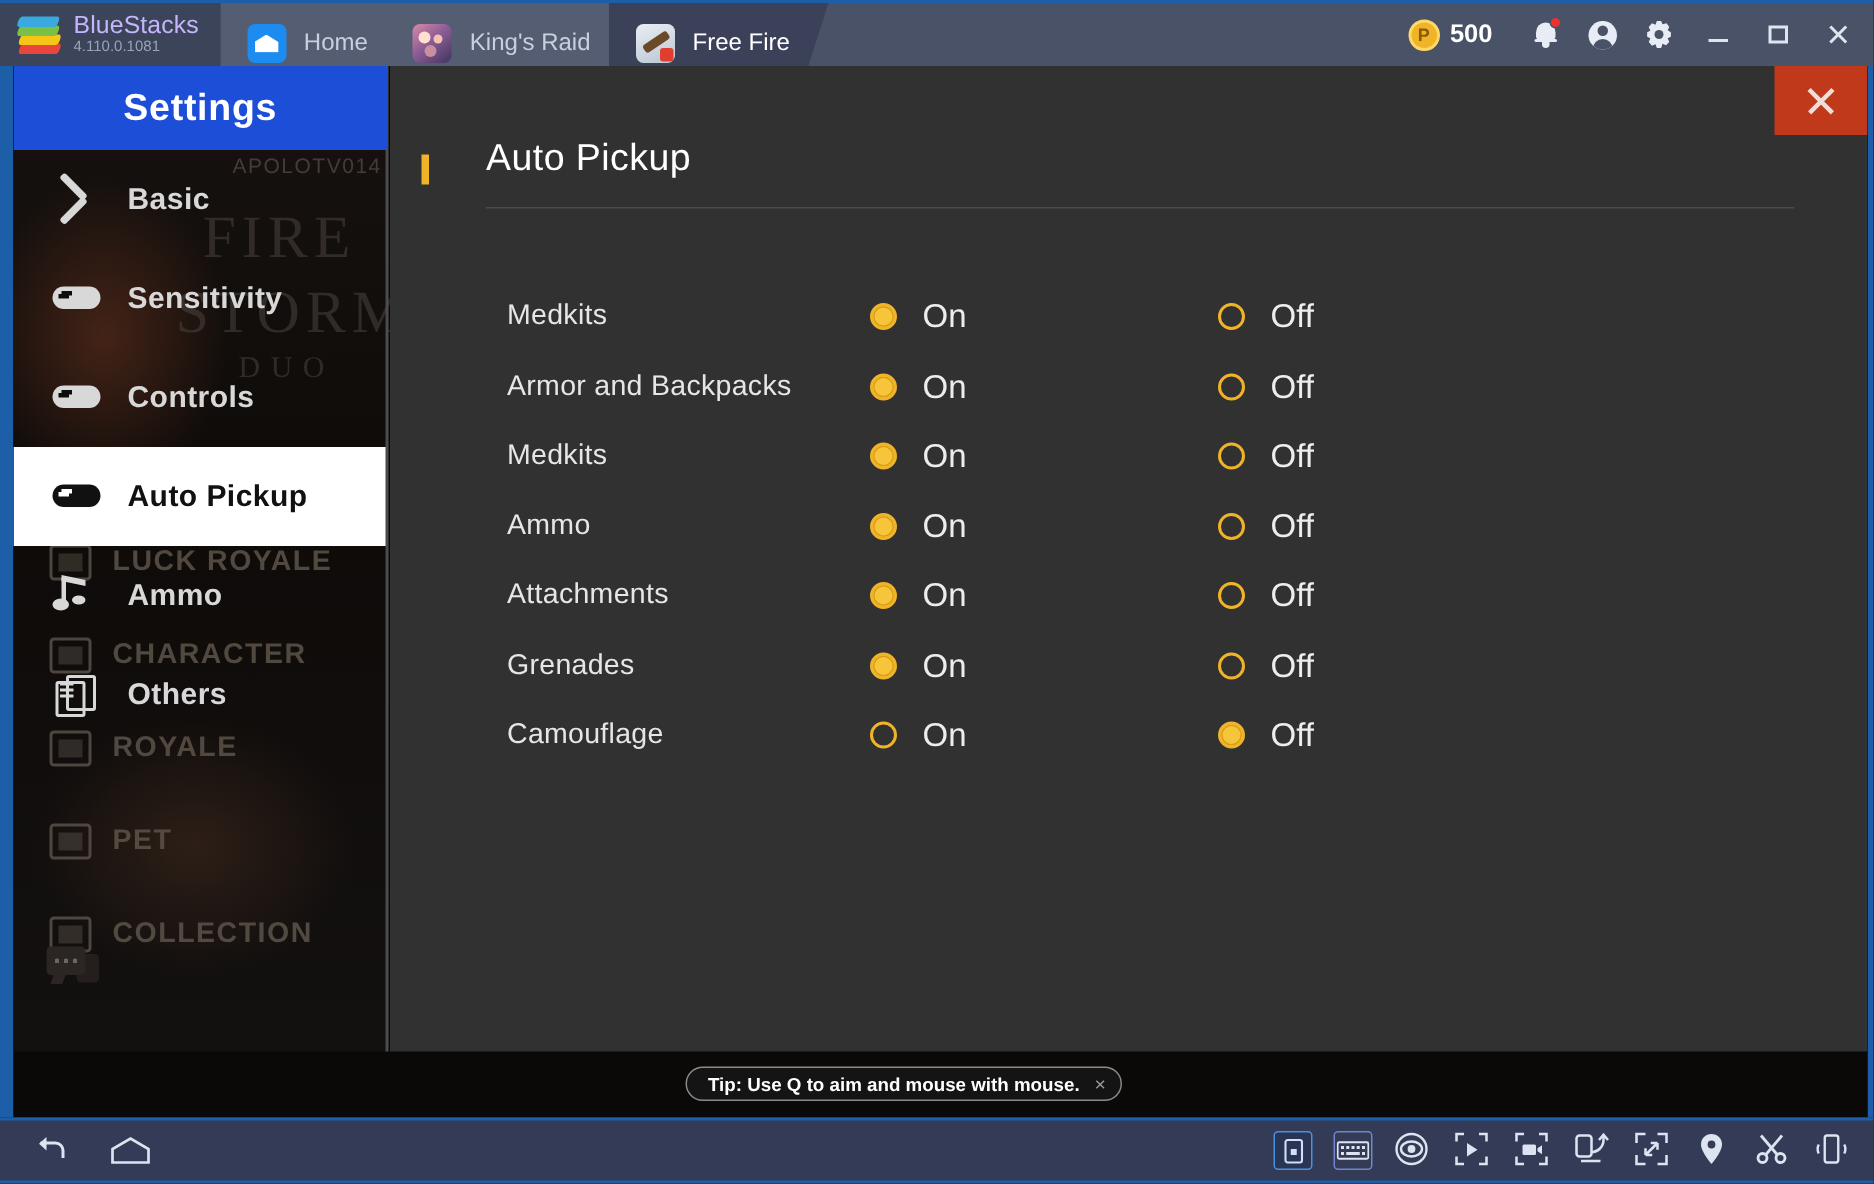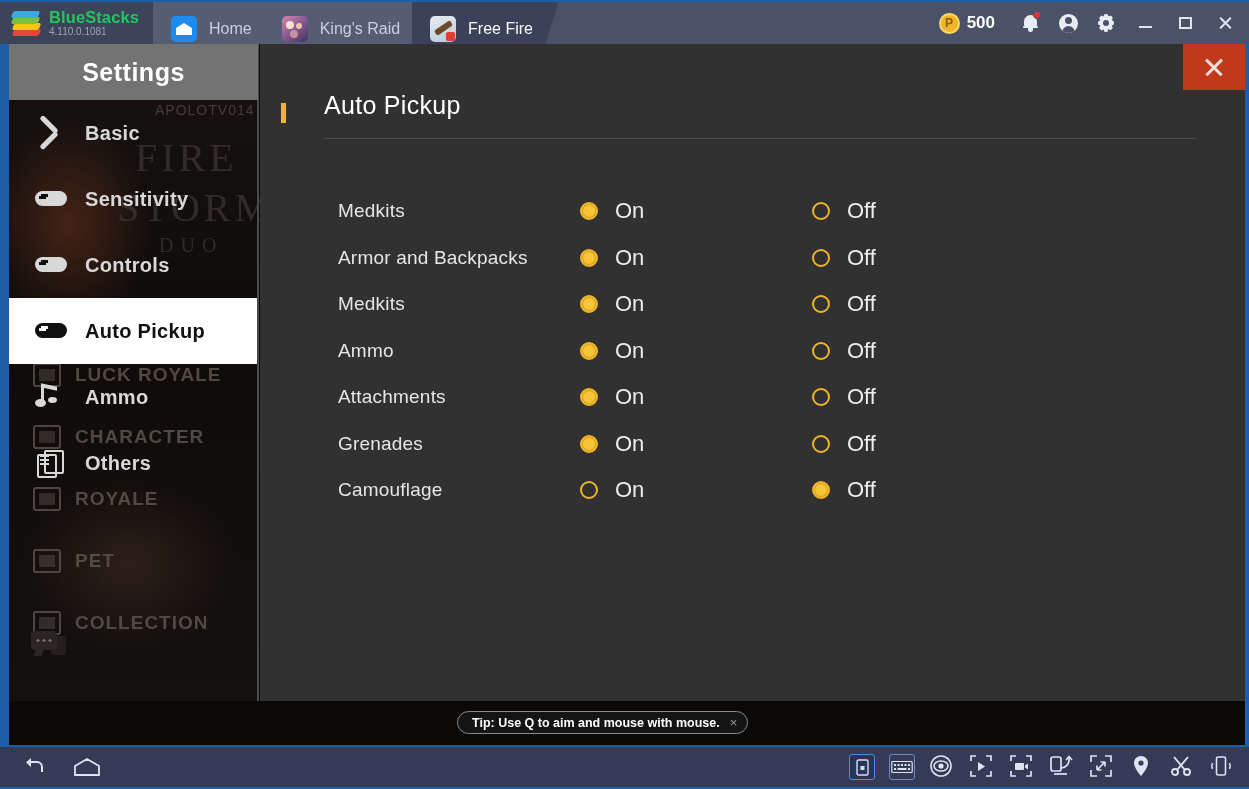--- a/index.html
+++ b/index.html
@@ -40,7 +40,7 @@
   .brand-logo i.l3 { bottom:12px;background:#7ac143;}
   .brand-logo i.l4 { bottom:18px;background:#3aa9e0;}
   .brand-text { line-height:1; }
-  .brand-name { font-size:16.5px; font-weight:bold; color:#22c55e; letter-spacing:.1px;}
+  .brand-name { font-size:16.5px; font-weight:normal; color:#c4b5fd; letter-spacing:.1px;}
   .brand-ver  { font-size:10px; color:#9aa3b8; margin-top:2px; }
 
   .tabs { display:flex; height:44px; }

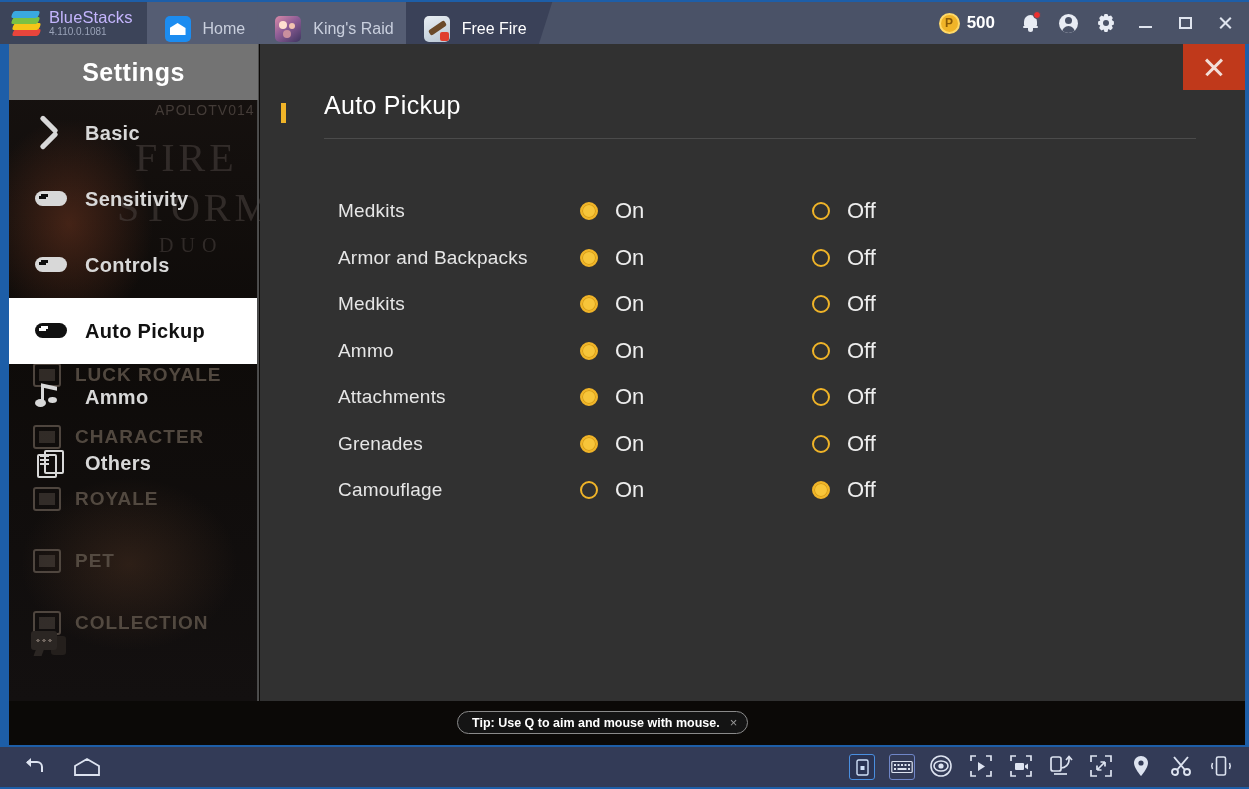--- a/index.html
+++ b/index.html
@@ -220,7 +220,7 @@
     border-right:1px solid #4e4e4e;
   }
   .side-head {
-    height:56px; background:#737373;
+    height:56px; background:#1d4ed8;
     display:flex; align-items:center; justify-content:center;
   }
   .side-title {

